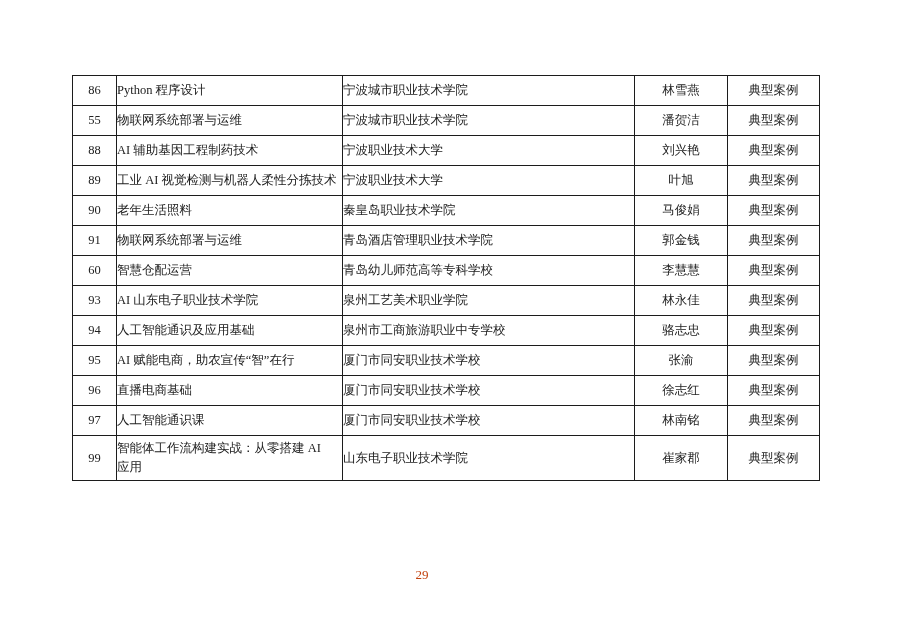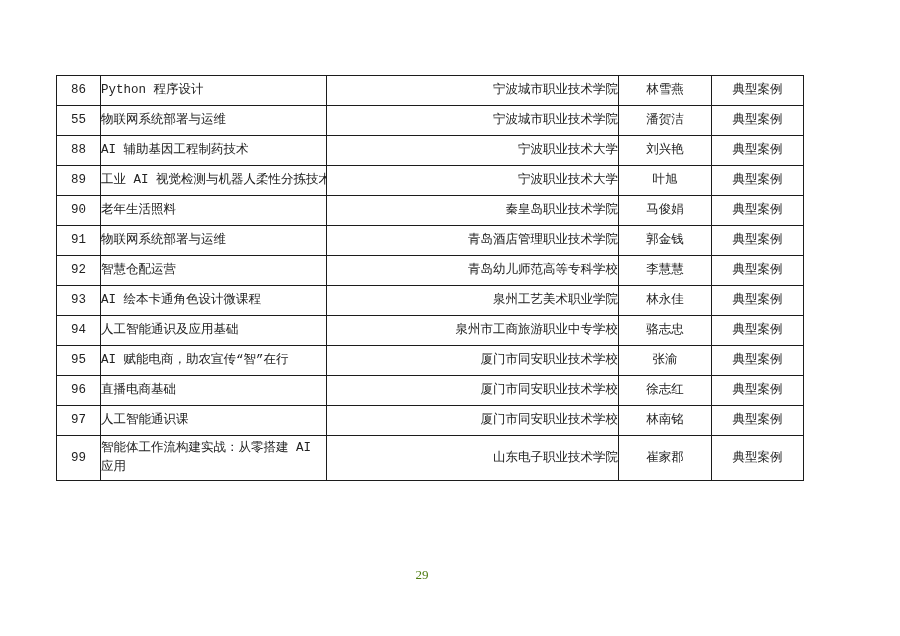--- a/index.html
+++ b/index.html
@@ -22,13 +22,12 @@
   }
   table.roster {
     position: absolute;
-    left: 56px;
+    left: 72px;
     top: 75px;
     width: 747px;
     border-collapse: collapse;
     table-layout: fixed;
     border: 1.5px solid #1c1c1c;
-    font-family: Liberation Mono, monospace;
   }
   table.roster td {
     border: 1px solid #1c1c1c;

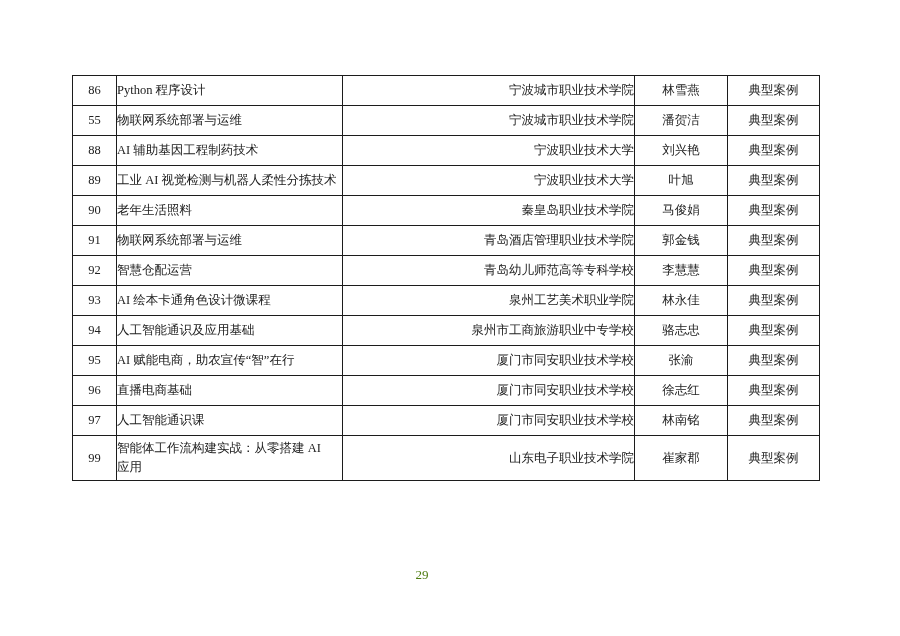--- a/index.html
+++ b/index.html
@@ -47,7 +47,7 @@
     white-space: pre; 
   }
   td.c-school {
-    text-align: right;
+    text-align: left;
     padding-left: 8px;
     padding-right: 2px;
     white-space: nowrap;

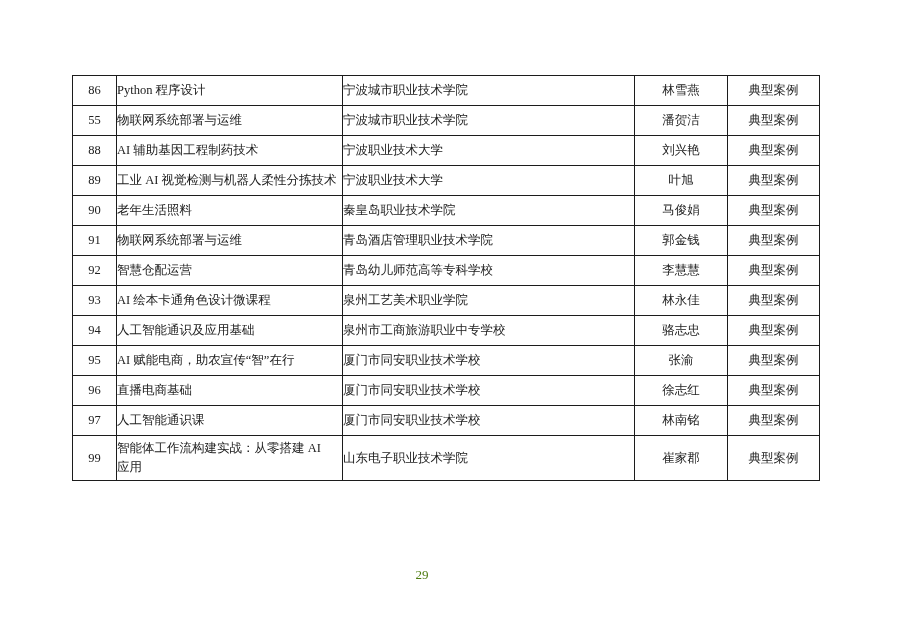--- a/index.html
+++ b/index.html
@@ -121,7 +121,7 @@
         <td class="c-cat">典型案例</td>
       </tr>
       <tr class="row">
-        <td class="c-no">92</td>
+        <td class="c-no">60</td>
         <td class="c-course">智慧仓配运营</td>
         <td class="c-school">青岛幼儿师范高等专科学校</td>
         <td class="c-person">李慧慧</td>

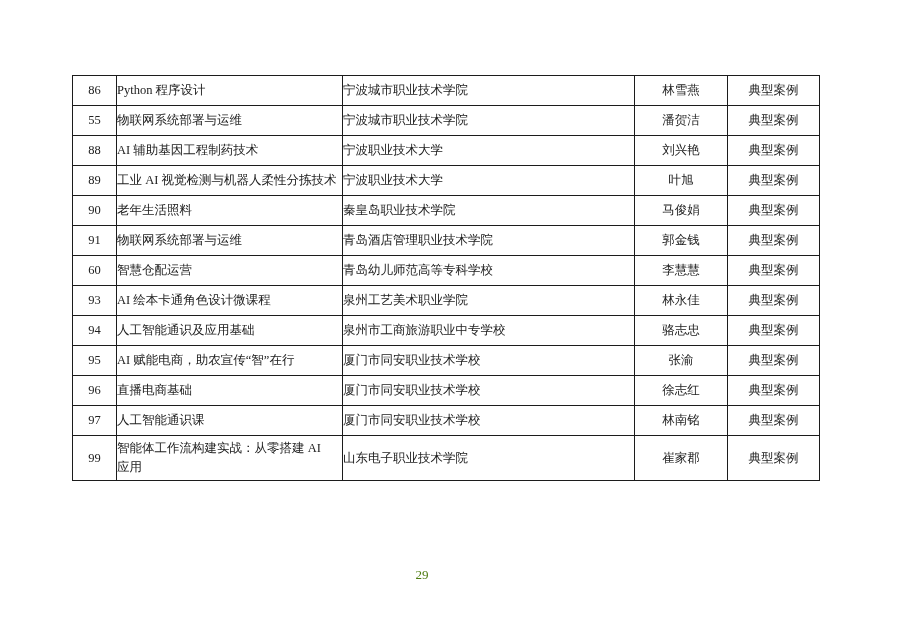--- a/index.html
+++ b/index.html
@@ -129,7 +129,7 @@
       </tr>
       <tr class="row">
         <td class="c-no">93</td>
-        <td class="c-course">AI 绘本卡通角色设计微课程</td>
+        <td class="c-course">AI 山东电子职业技术学院</td>
         <td class="c-school">泉州工艺美术职业学院</td>
         <td class="c-person">林永佳</td>
         <td class="c-cat">典型案例</td>

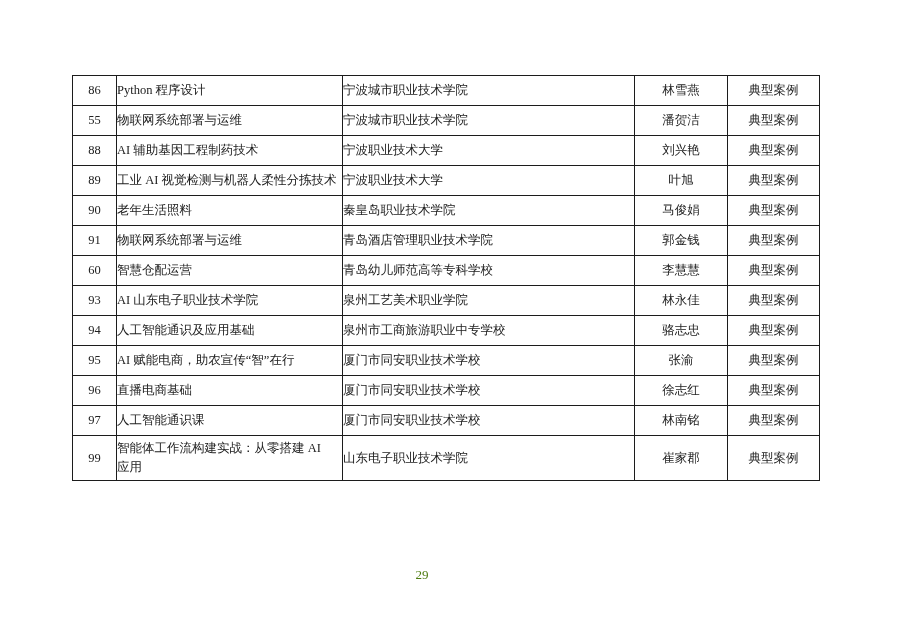--- a/index.html
+++ b/index.html
@@ -61,7 +61,7 @@
     width: 844px;
     text-align: center;
     font-size: 13px;
-    color: #4d7c0f;
+    color: #c2410c;
   }
 </style>
 </head>

